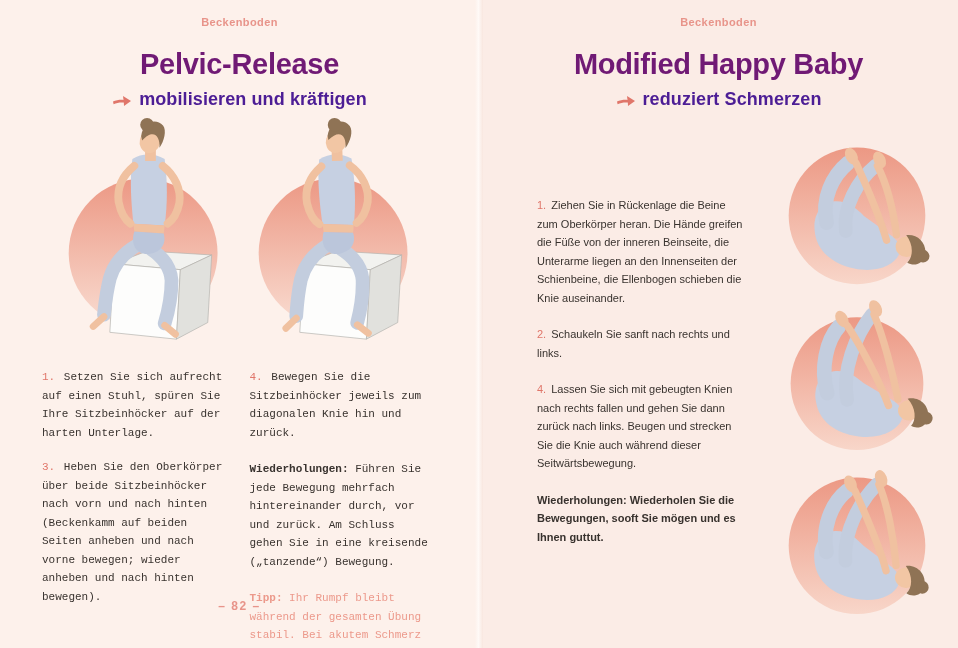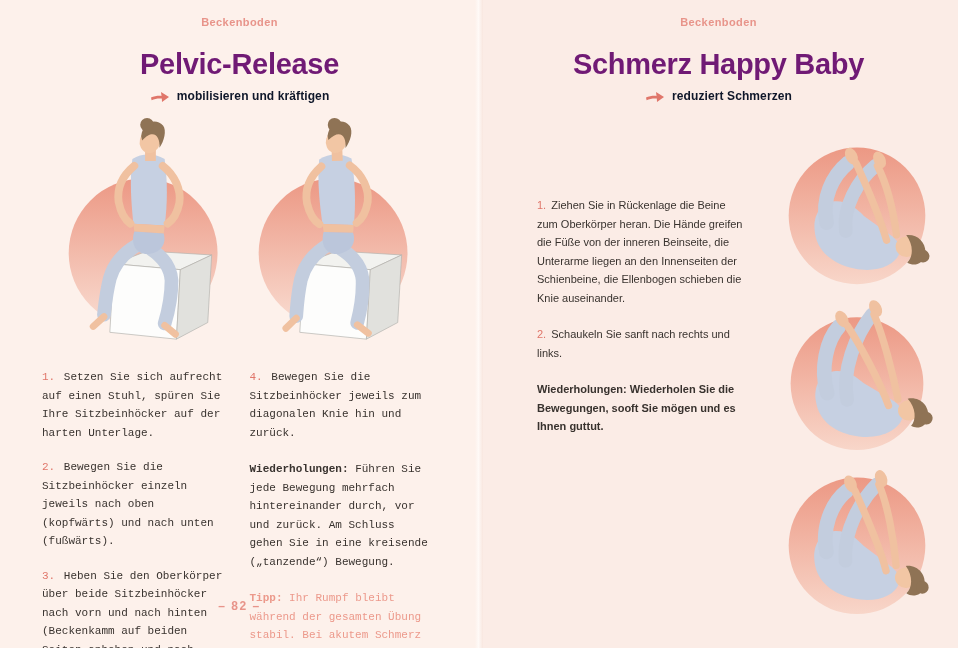--- a/index.html
+++ b/index.html
@@ -151,7 +151,7 @@
   <div class="page page-right">
 
     <div class="eyebrow">Beckenboden</div>
-    <div class="title">Schmerz Happy Baby</div>
+    <div class="title">Modified Happy Baby</div>
 
     <div class="subtitle-row">
       <svg class="arrow" width="20" height="14" viewBox="0 0 20 14">

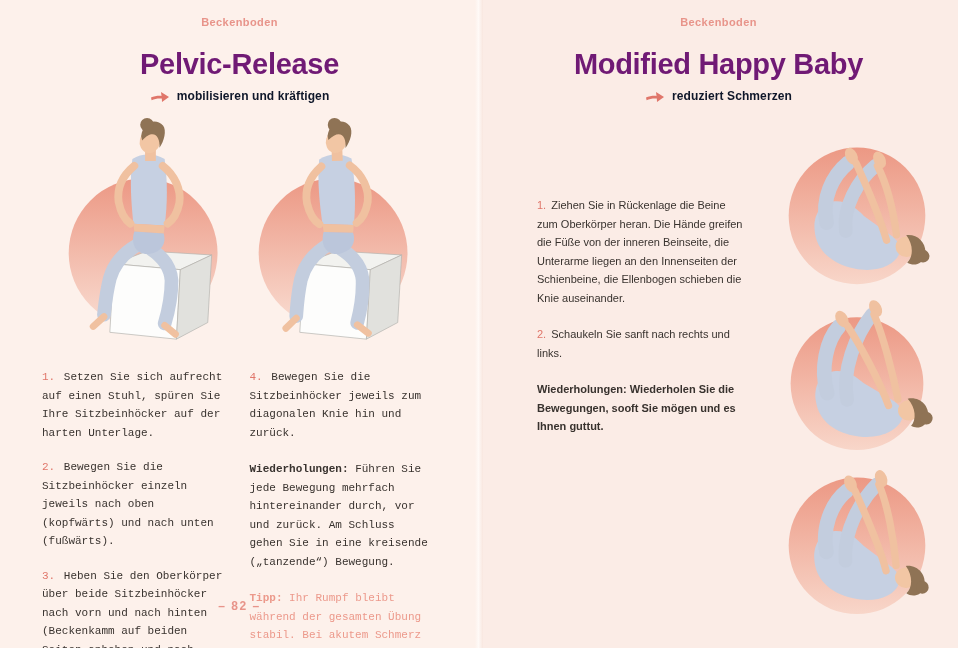--- a/index.html
+++ b/index.html
@@ -31,7 +31,7 @@
   }
   .subtitle-row .arrow{flex:0 0 auto;display:block;}
   .subtitle{
-    font-size:12px;font-weight:700;color:#0f172a;letter-spacing:.1px;
+    font-size:18px;font-weight:700;color:#4c1d95;letter-spacing:.1px;
   }
   .illos-left{position:absolute;top:112px;left:64px;width:360px;display:flex;gap:18px;}
   .cols{position:absolute;top:352px;left:42px;width:392px;display:flex;gap:23px;font-family:Liberation Mono, monospace;}

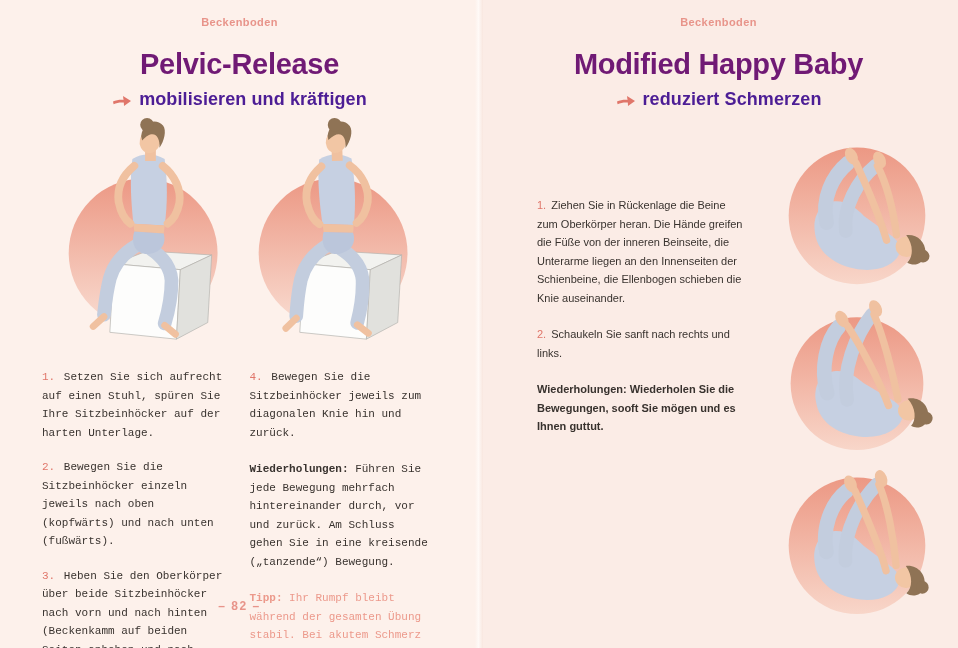--- a/index.html
+++ b/index.html
@@ -163,6 +163,7 @@
     <div class="rp-text">
       <p class="para"><span class="step-num">1.</span> <span>Ziehen Sie in Rückenlage die Beine zum Oberkörper heran. Die Hände greifen die Füße von der inneren Beinseite, die Unterarme liegen an den Innenseiten der Schienbeine, die Ellenbogen schieben die Knie auseinander.</span></p>
       <p class="para gap-top"><span class="step-num">2.</span> <span>Schaukeln Sie sanft nach rechts und links.</span></p>
+      <p class="para gap-top"><span class="step-num">4.</span> <span>Lassen Sie sich mit gebeugten Knien nach rechts fallen und gehen Sie dann zurück nach links. Beugen und strecken Sie die Knie auch während dieser Seitwärtsbewegung.</span></p>
       <p class="para gap-top"><span class="bold-label">Wiederholungen:</span><span class="bold-label"> Wiederholen Sie die Bewegungen, sooft Sie mögen und es Ihnen guttut.</span></p>
     </div>
 

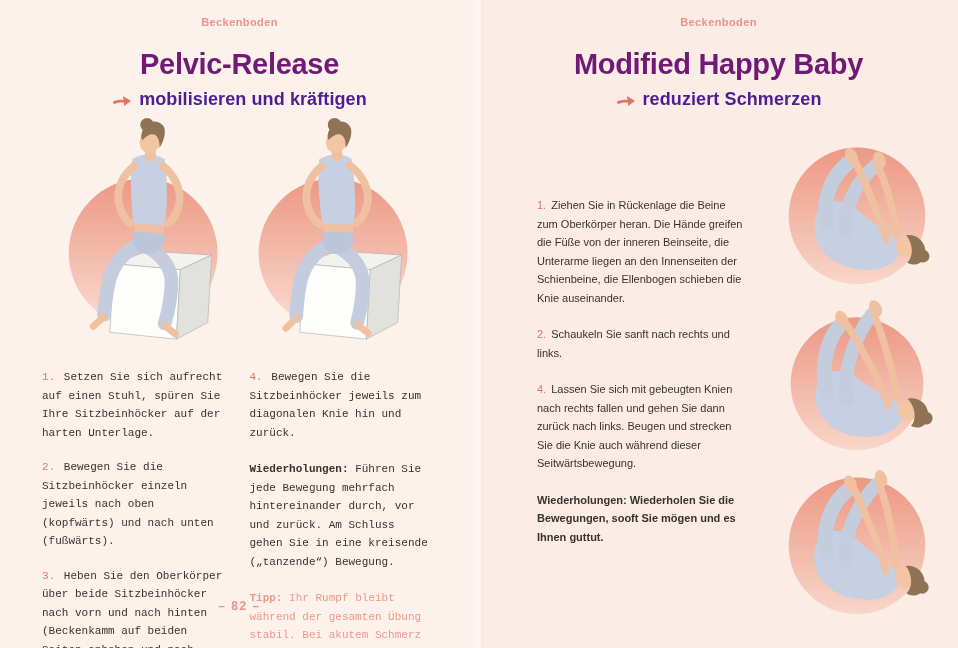--- a/index.html
+++ b/index.html
@@ -135,7 +135,6 @@
     <div class="cols">
       <div class="col">
         <p class="para"><span class="step-num">1.</span> <span>Setzen Sie sich aufrecht auf einen Stuhl, spüren Sie Ihre Sitzbeinhöcker auf der harten Unterlage.</span></p>
-        <p class="para"><span class="step-num">2.</span> <span>Bewegen Sie die Sitzbeinhöcker einzeln jeweils nach oben (kopfwärts) und nach unten (fußwärts).</span></p>
         <p class="para"><span class="step-num">3.</span> <span>Heben Sie den Oberkörper über beide Sitzbeinhöcker nach vorn und nach hinten (Beckenkamm auf beiden Seiten anheben und nach vorne bewegen; wieder anheben und nach hinten bewegen).</span></p>
       </div>
       <div class="col">

